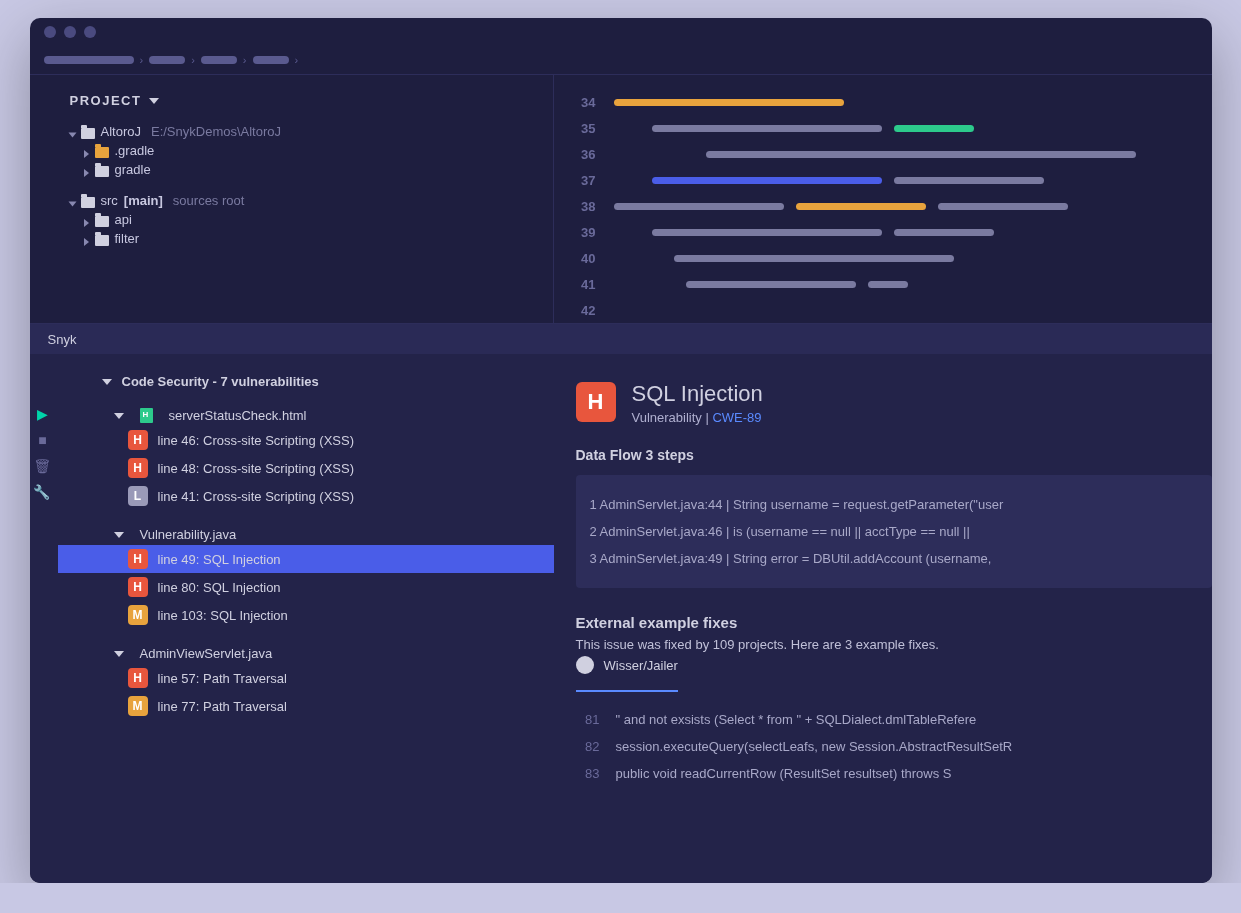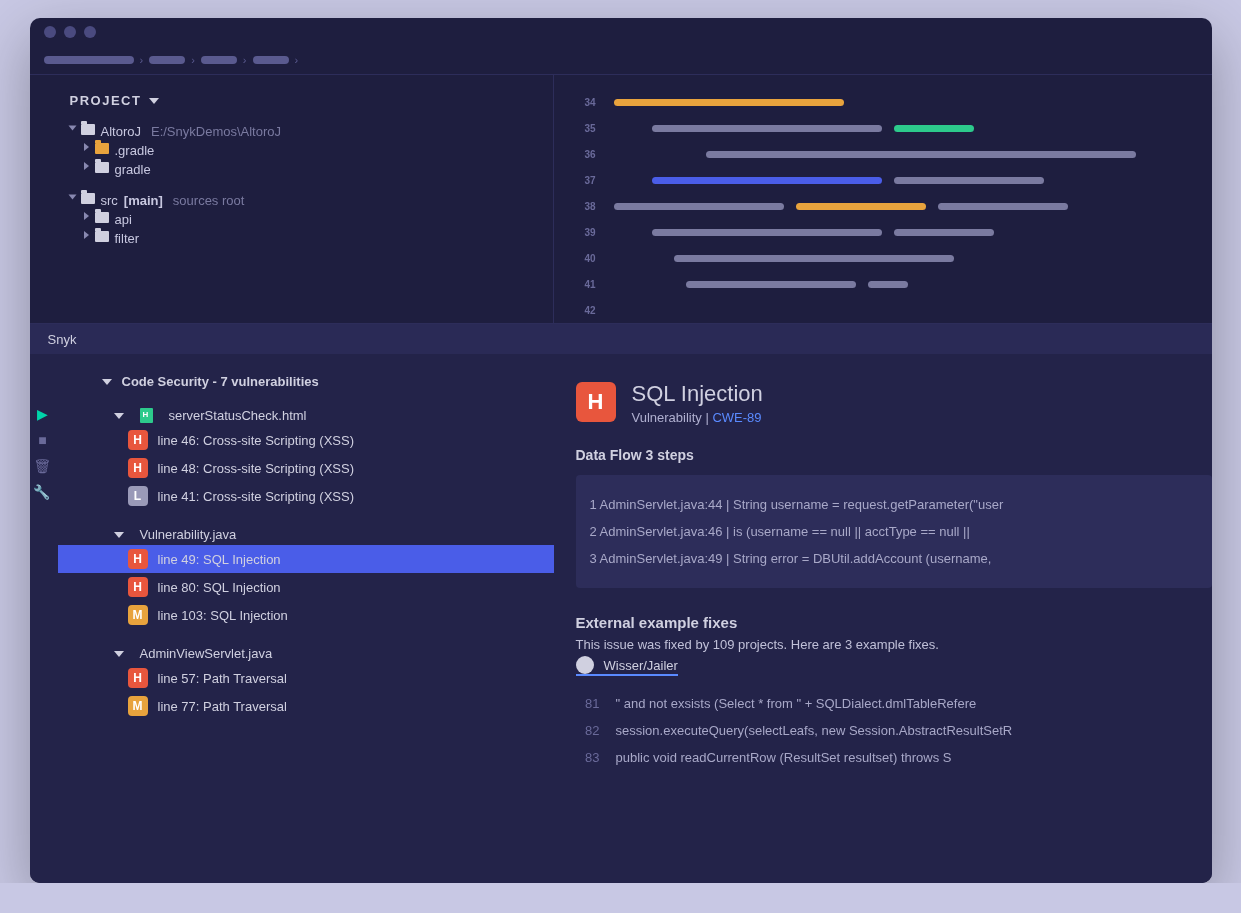--- a/index.html
+++ b/index.html
@@ -25,7 +25,7 @@
 .tree-path{color:#7a7aa0;margin-left:4px}
 .tree-bold{font-weight:600}
 .tree .i1{padding-left:14px}
-.code-panel{flex:1;padding:14px 18px;font-family:'SF Mono',Menlo,monospace;font-size:10px;overflow:hidden}
+.code-panel{flex:1;padding:14px 18px;font-family:'SF Mono',Menlo,monospace;font-size:13px;overflow:hidden}
 .code-line{display:flex;align-items:center;gap:18px;height:26px}
 .line-num{color:#6a6a9a;width:24px;text-align:right;font-weight:600}
 .tokens{display:flex;gap:12px;align-items:center}

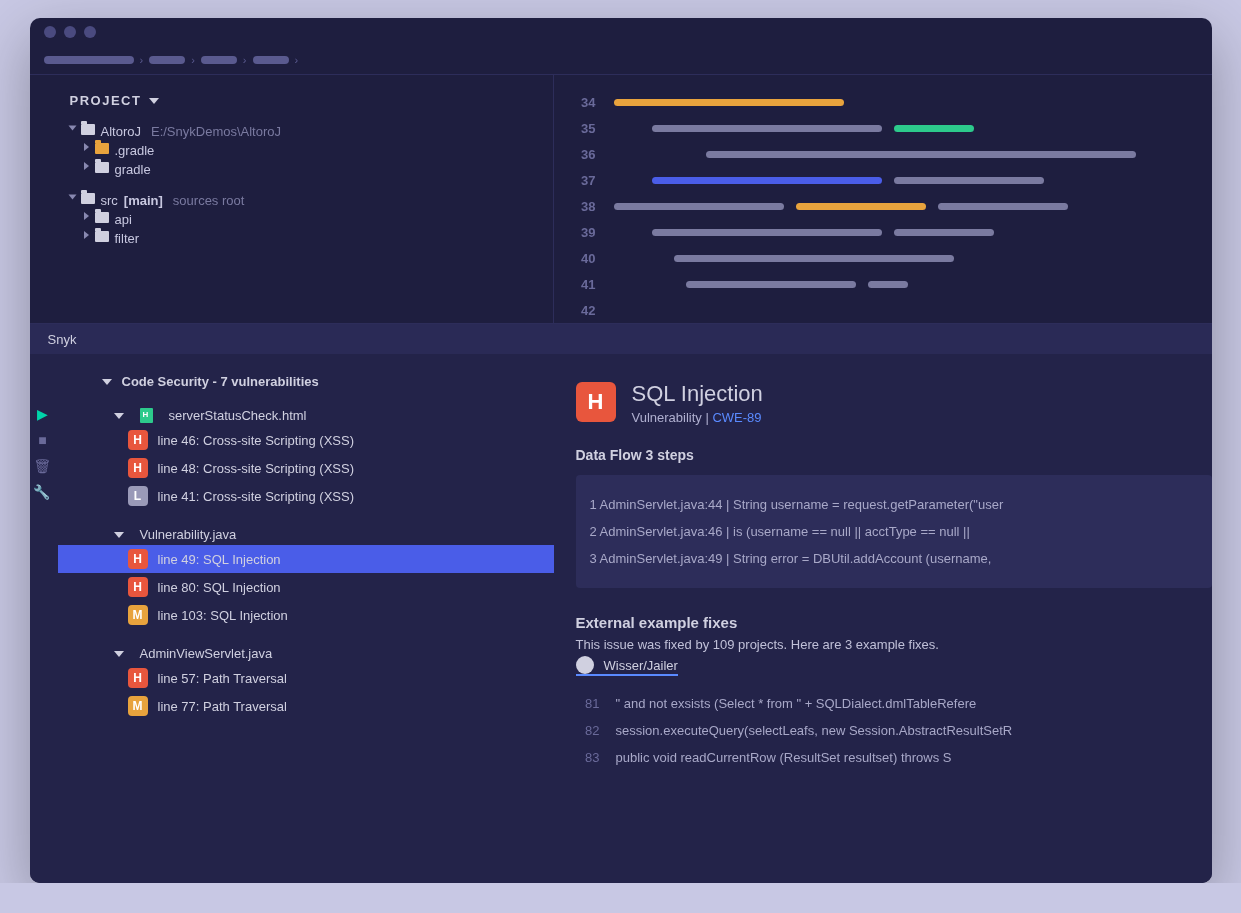--- a/index.html
+++ b/index.html
@@ -15,7 +15,7 @@
 .project-header{color:#d0d0e0;font-size:13px;letter-spacing:1.5px;font-weight:600;display:flex;align-items:center;gap:8px;margin-bottom:14px}
 .tri-down{width:0;height:0;border-left:5px solid transparent;border-right:5px solid transparent;border-top:6px solid #d0d0e0}
 .tree{font-size:13px;color:#c8c8e0}
-.tree-row{display:flex;align-items:flex-start;gap:6px;padding:2px 0;white-space:nowrap}
+.tree-row{display:flex;align-items:flex-end;gap:6px;padding:2px 0;white-space:nowrap}
 .tree-caret{width:0;height:0;border-top:4px solid transparent;border-bottom:4px solid transparent;border-left:5px solid #8888b0;flex-shrink:0}
 .tree-caret.open{transform:rotate(90deg)}
 .folder-icon{width:14px;height:11px;background:#d0d0e0;border-radius:1px;position:relative;flex-shrink:0}

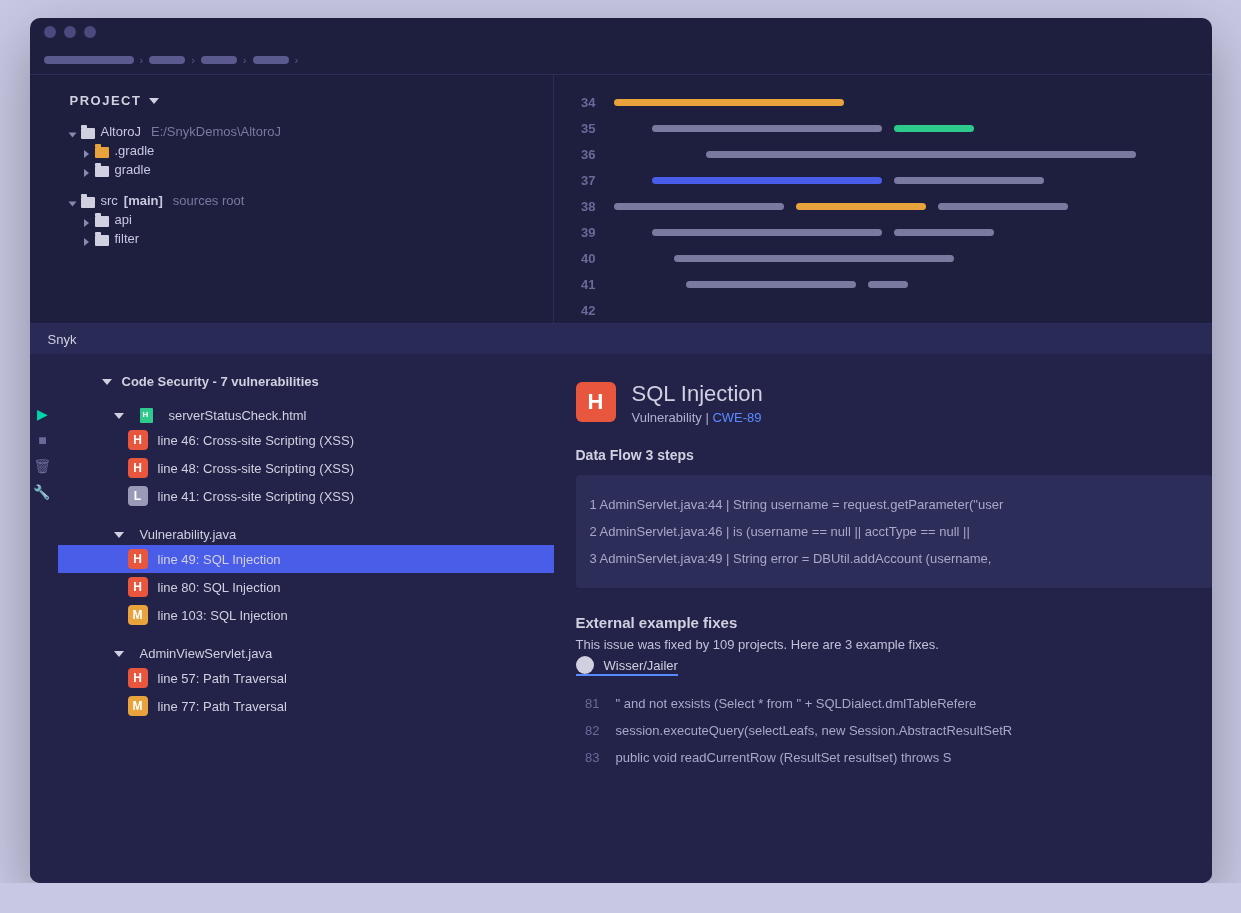--- a/index.html
+++ b/index.html
@@ -56,7 +56,7 @@
 .flow-row{padding:6px 0}
 .fix-title{font-size:15px;font-weight:700;margin-bottom:6px}
 .fix-sub{font-size:13px;color:#c0c0d8;margin-bottom:4px}
-.repo-row{display:flex;align-items:center;gap:10px;font-size:13px;padding-bottom:0;border-bottom:2px solid #5a8aff;width:fit-content;margin-bottom:14px}
+.repo-row{display:flex;align-items:center;gap:10px;font-size:13px;padding-bottom:16px;border-bottom:2px solid #5a8aff;width:fit-content;margin-bottom:14px}
 .gh-icon{width:18px;height:18px;border-radius:50%;background:#d0d0e0;position:relative}
 .fix-code{font-family:'SF Mono',Menlo,monospace;font-size:13px;color:#a8a8c8;white-space:nowrap;overflow:hidden}
 .fix-line{display:flex;padding:6px 0}

